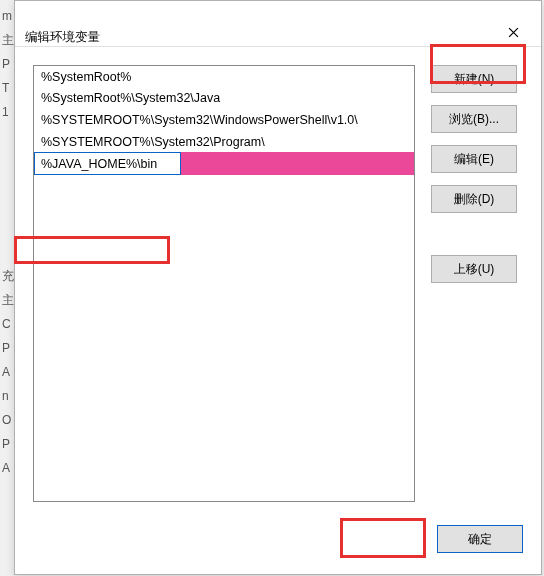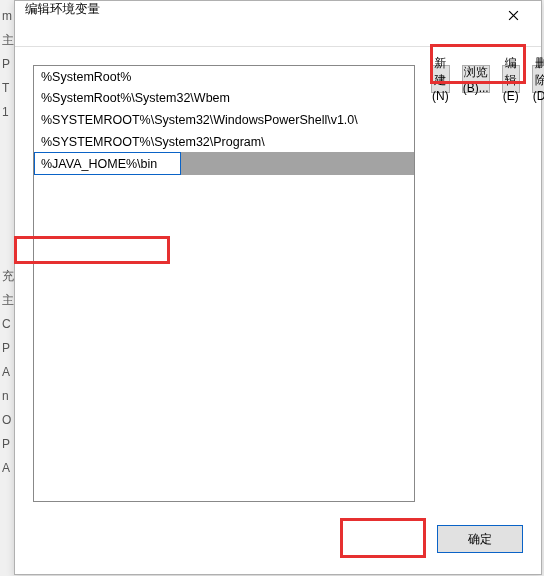--- a/index.html
+++ b/index.html
@@ -37,7 +37,7 @@
   .titlebar {
     height: 48px;
     display: flex;
-    align-items: flex-start;
+    align-items: flex-end;
     padding: 0 8px 0 10px;
     background: #ffffff;
     border-bottom: 1px solid #e0e0e0;

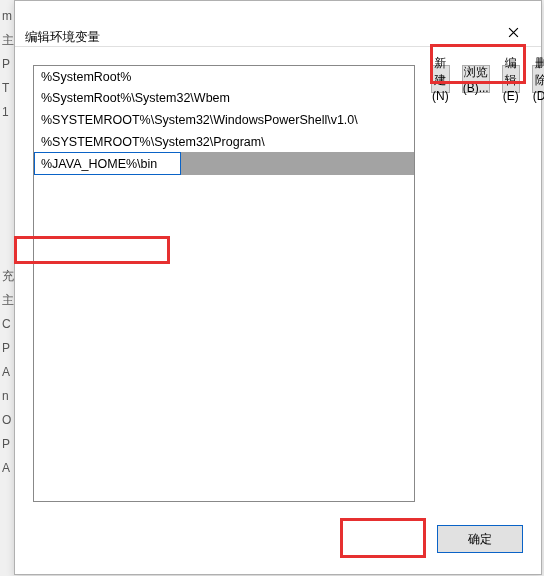--- a/index.html
+++ b/index.html
@@ -104,7 +104,7 @@
   .hl-ok { left: 340px; top: 518px; width: 86px; height: 40px; }
   .sidebuttons {
     display: flex;
-    flex-direction: row;
+    flex-direction: column;
     gap: 12px;
     width: 92px;
   }

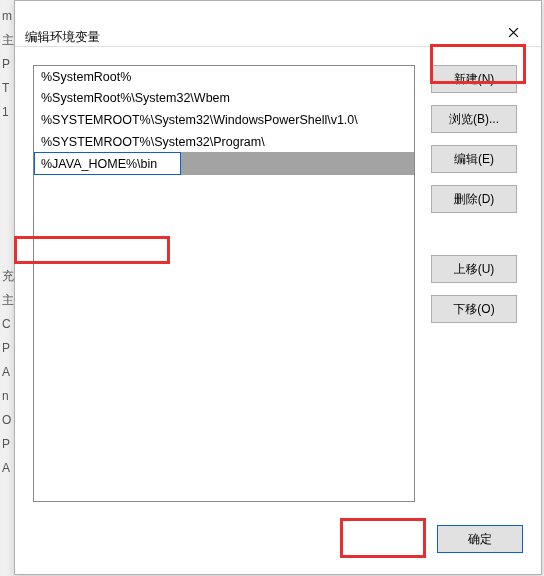--- a/index.html
+++ b/index.html
@@ -170,7 +170,7 @@
   <div class="body">
     <div class="listbox">
       <div class="listrow">%SystemRoot%</div>
-      <div class="listrow">%SystemRoot%\System32\Wbem</div>
+      <div class="listrow">%SystemRoot%\System32\Java</div>
       <div class="listrow">%SYSTEMROOT%\System32\WindowsPowerShell\v1.0\</div>
       <div class="listrow">%SYSTEMROOT%\System32\Program\</div>
       <div class="listrow editing">

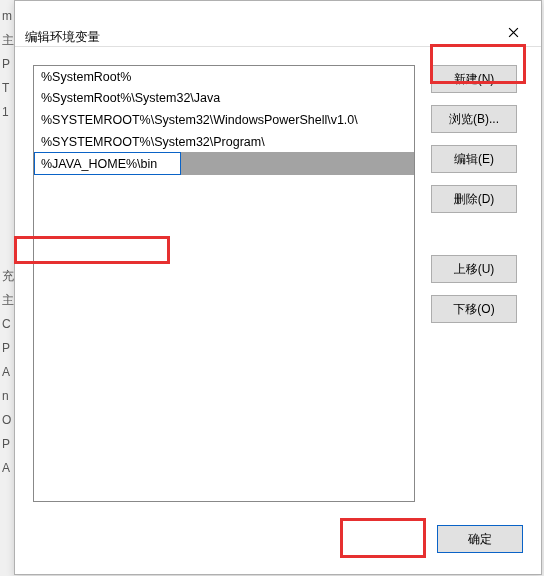--- a/index.html
+++ b/index.html
@@ -76,7 +76,7 @@
     text-overflow: ellipsis;
   }
   .listrow.editing {
-    background: #a3a3a3;
+    background: #ec4899;
     color: #fff;
     padding: 0;
     position: relative;

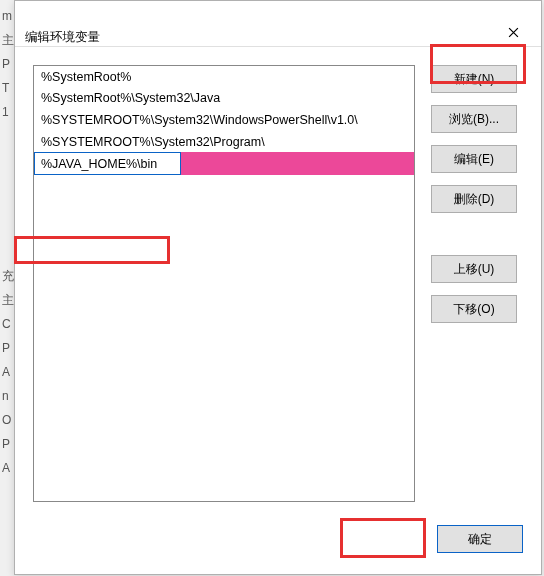--- a/index.html
+++ b/index.html
@@ -195,9 +195,6 @@
       <button class="btn">
           <span>上移(U)</span>
         </button>
-      <button class="btn">
-          <span>下移(O)</span>
-        </button>
       <div class="gap"></div>
     </div>
   </div>

